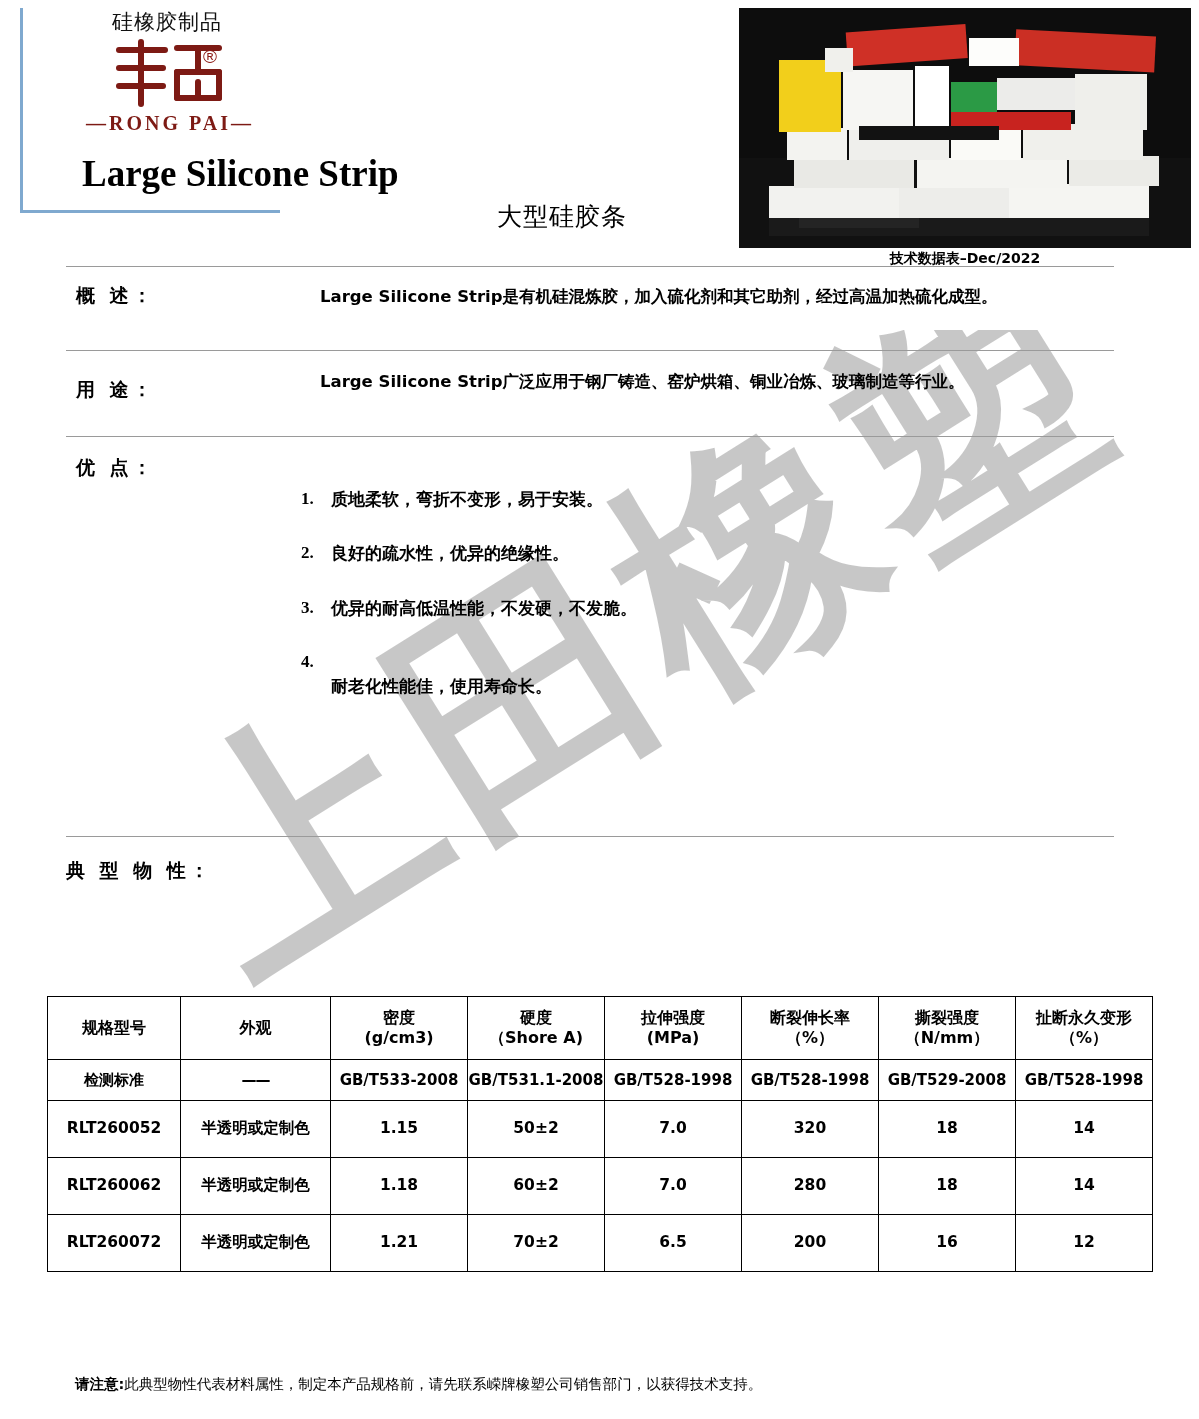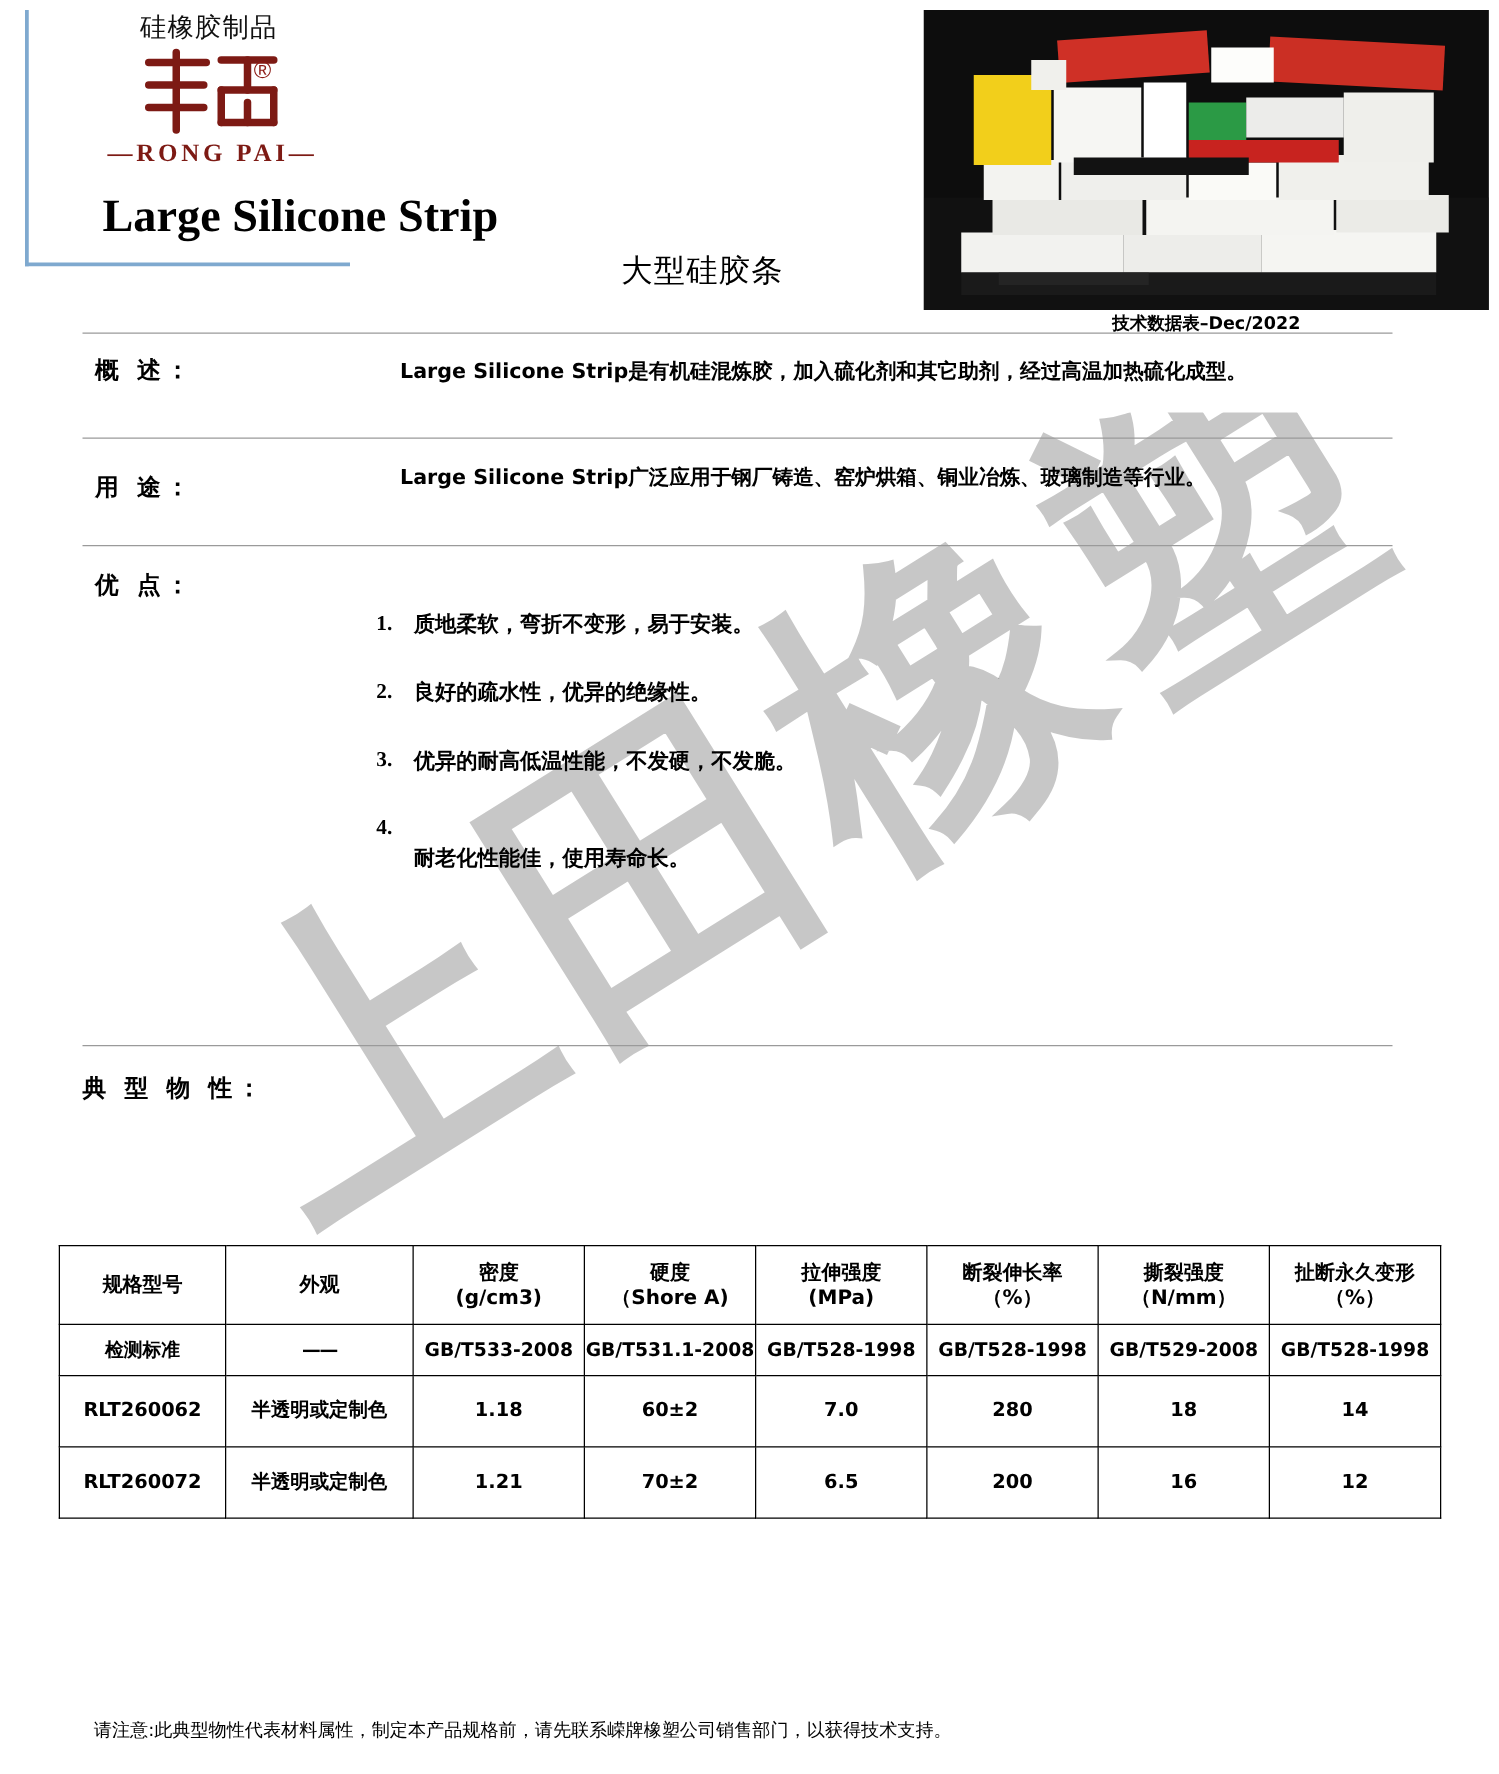--- a/index.html
+++ b/index.html
@@ -399,6 +399,16 @@
     </tr>
 
 
+    <tr class="data">
+      <td>RLT260052</td>
+      <td>半透明或定制色</td>
+      <td>1.15</td>
+      <td>50±2</td>
+      <td>7.0</td>
+      <td>320</td>
+      <td>18</td>
+      <td>14</td>
+    </tr>
 
     <tr class="data">
       <td>RLT260062</td>

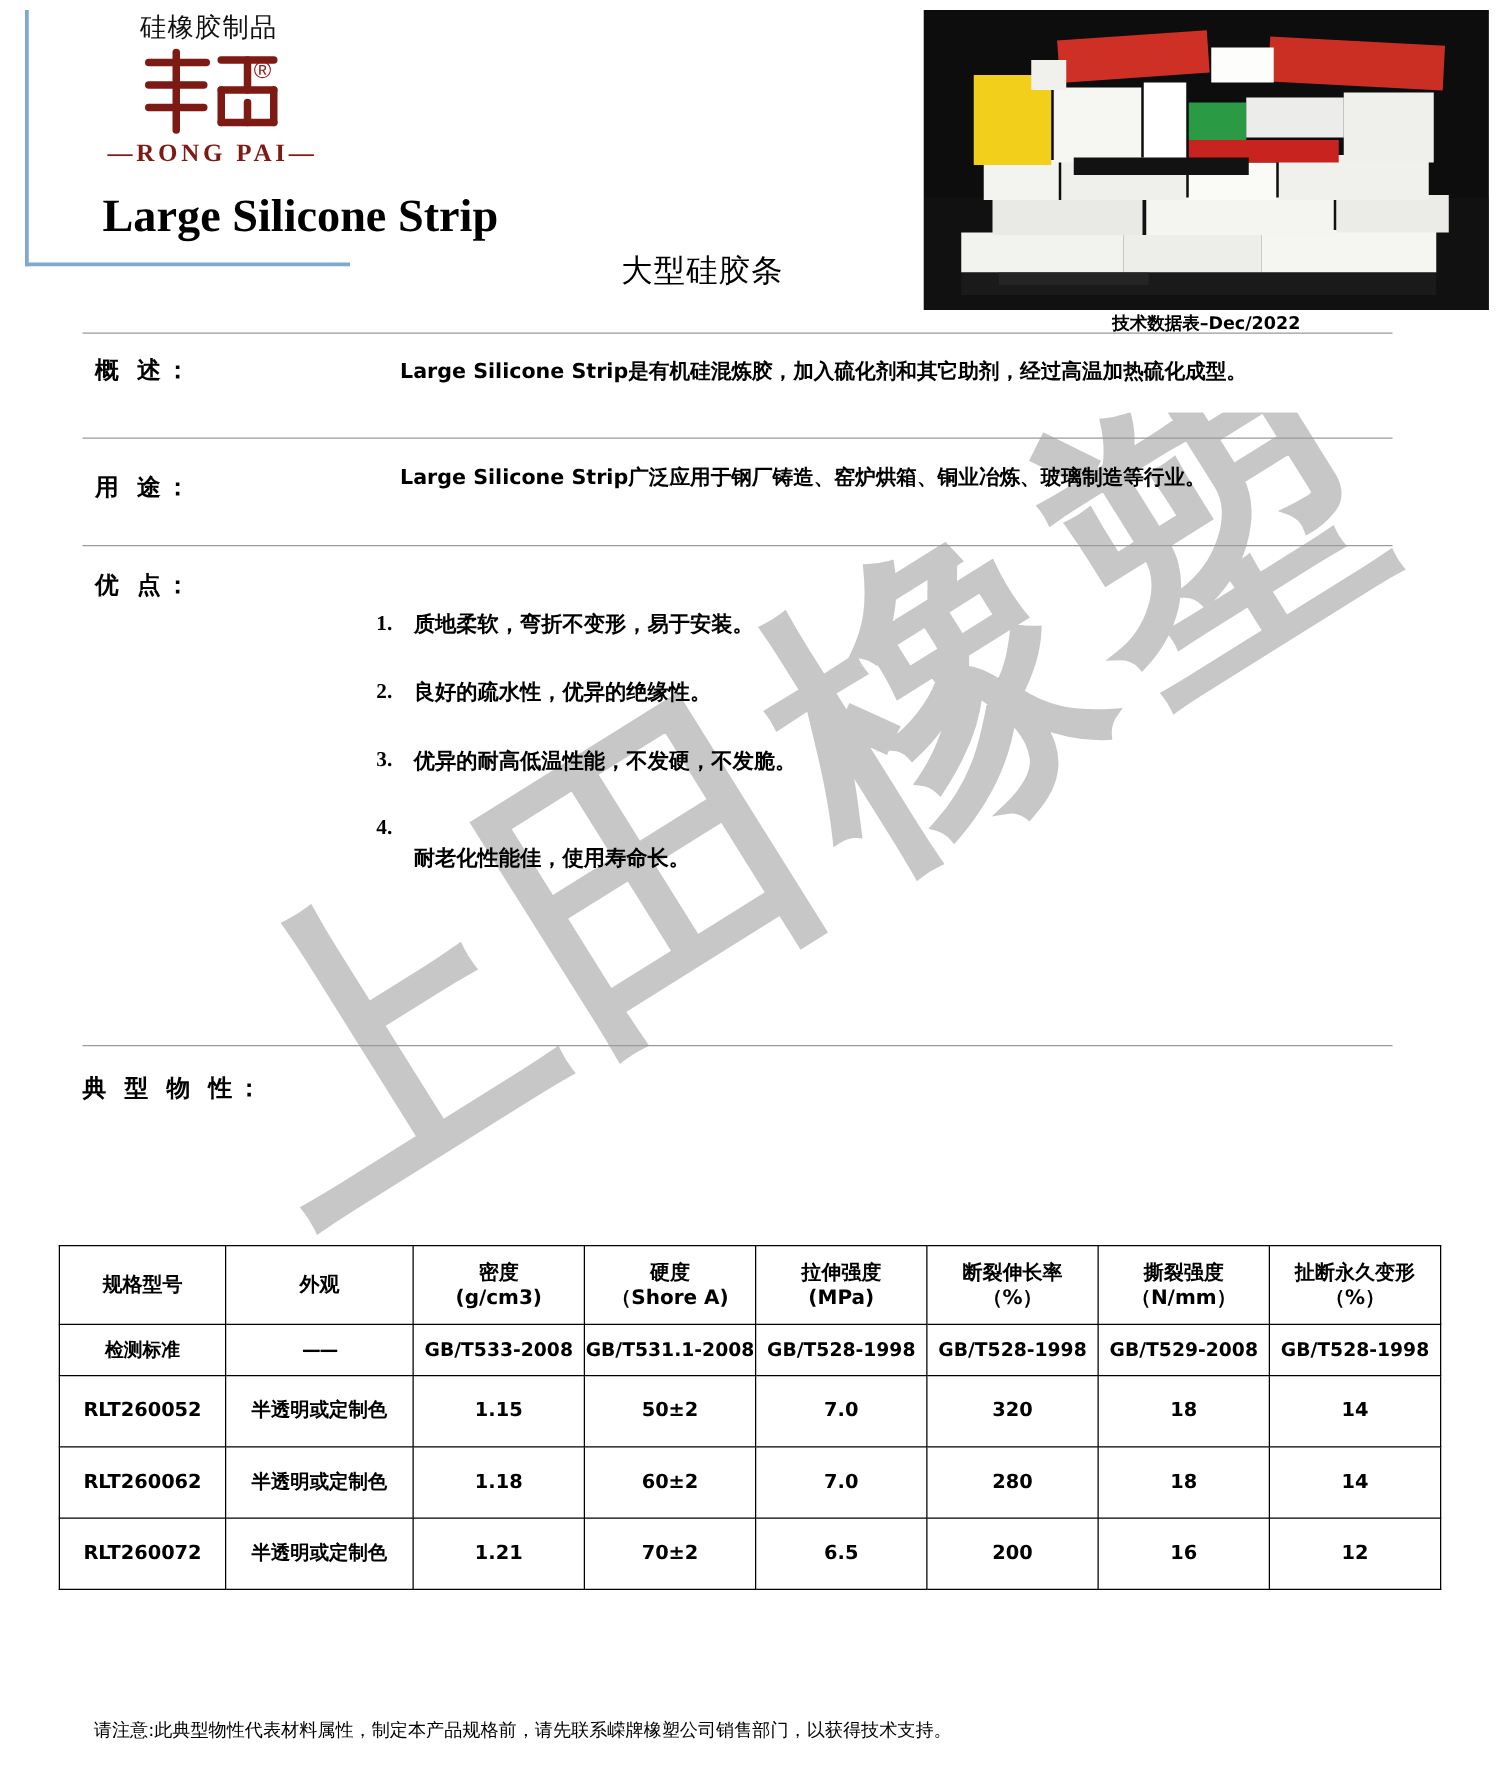--- a/index.html
+++ b/index.html
@@ -231,7 +231,7 @@
     font-size: 14.5px;
     z-index: 11;
   }
-  .footnote b { font-weight: normal; }
+  .footnote b { font-weight: bold; }
 </style>
 </head>
 <body>

